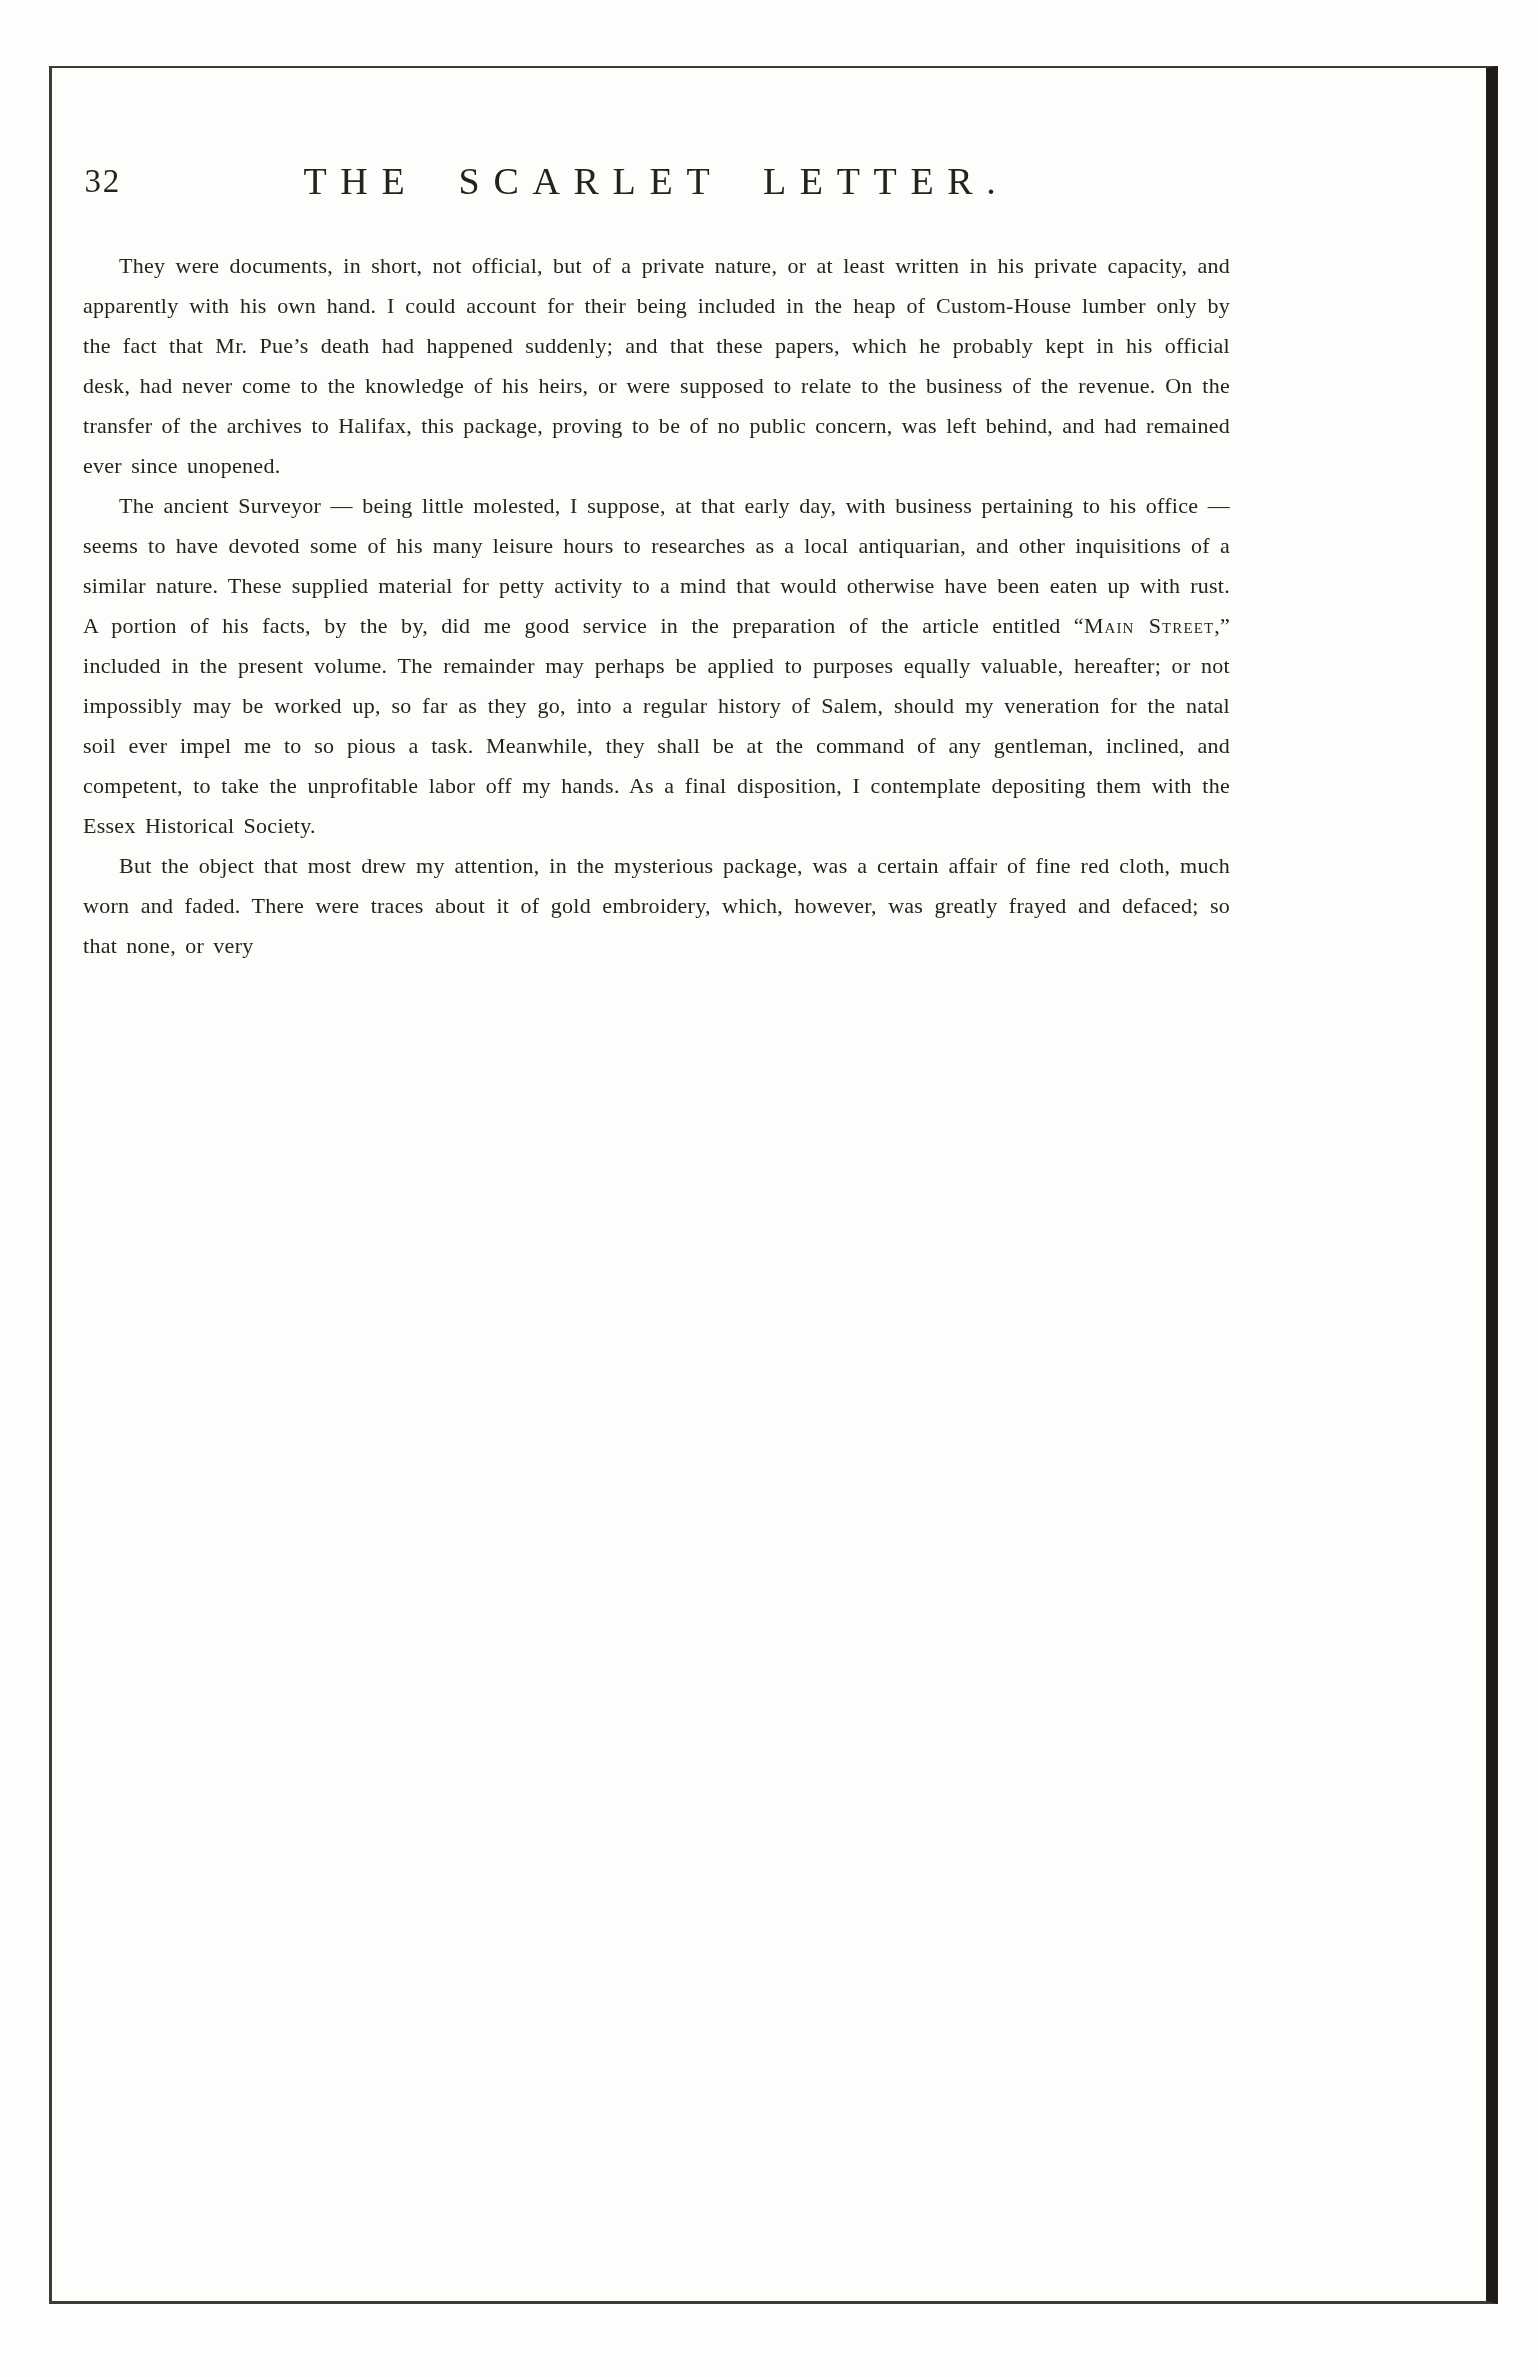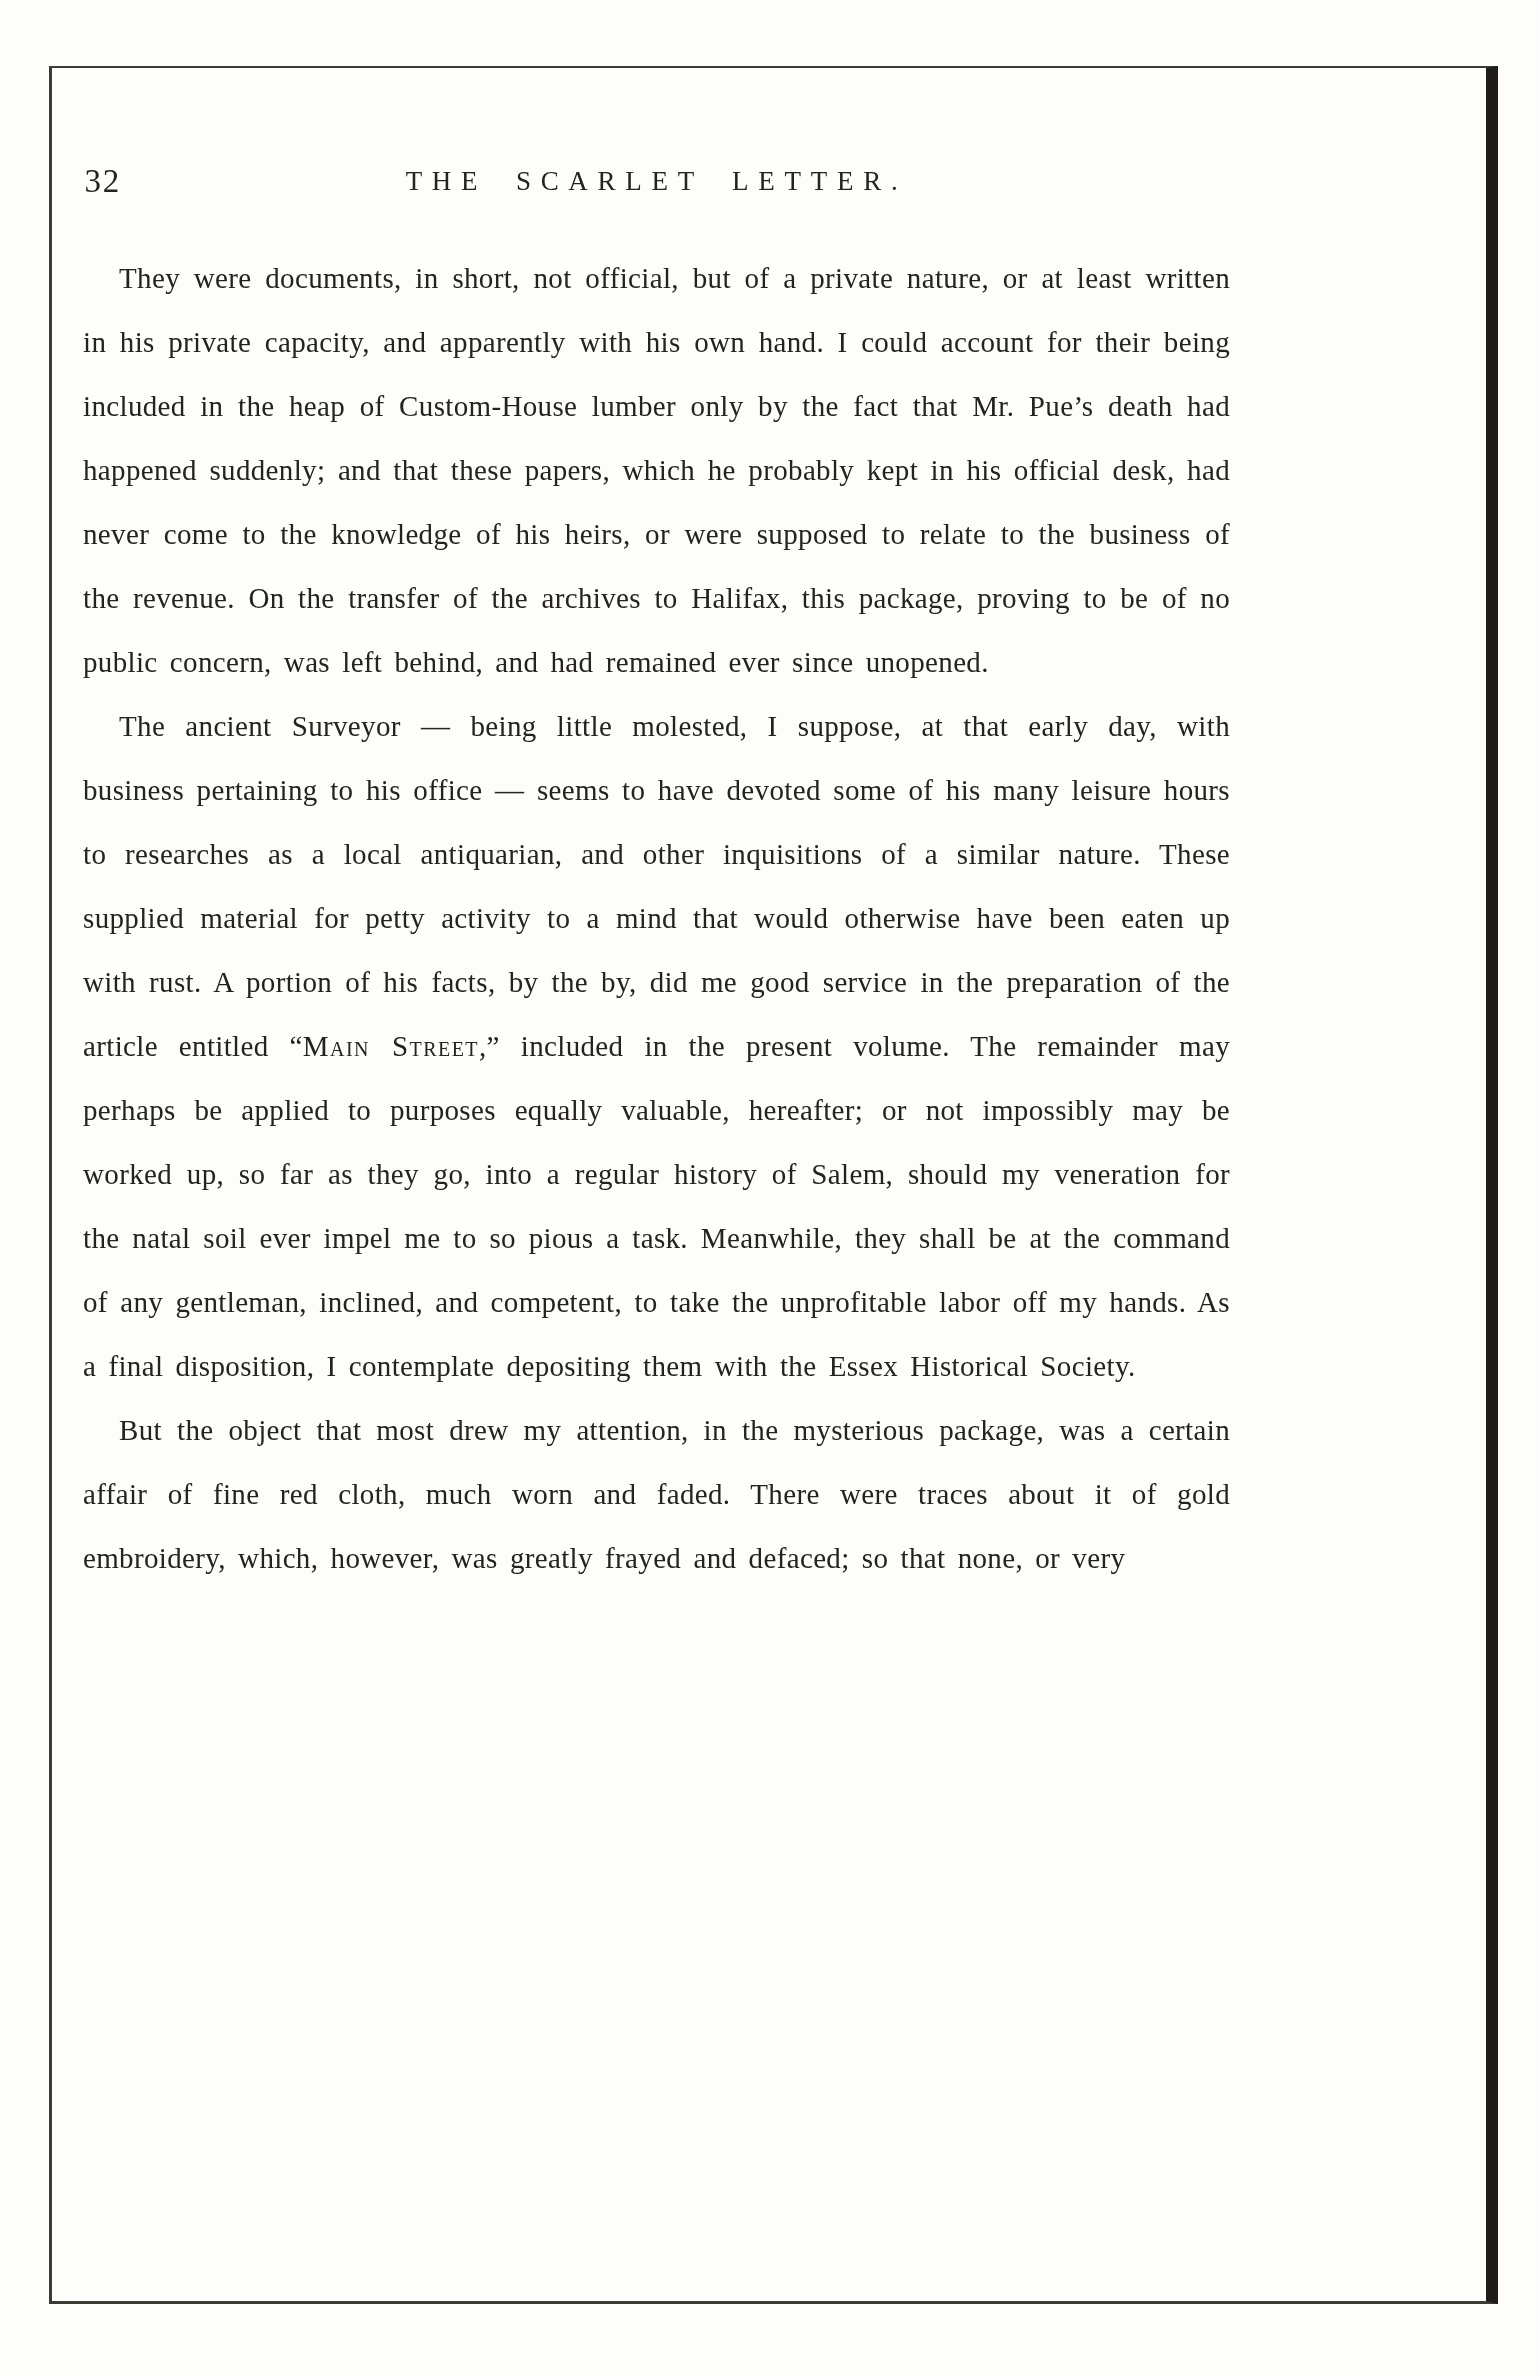--- a/index.html
+++ b/index.html
@@ -56,7 +56,7 @@
   .head-title{
     display:block;
     text-align:center;
-    font-size:27px;
+    font-size:38px;
     letter-spacing:0.36em;
     word-spacing:0.45em;
     white-space:nowrap;

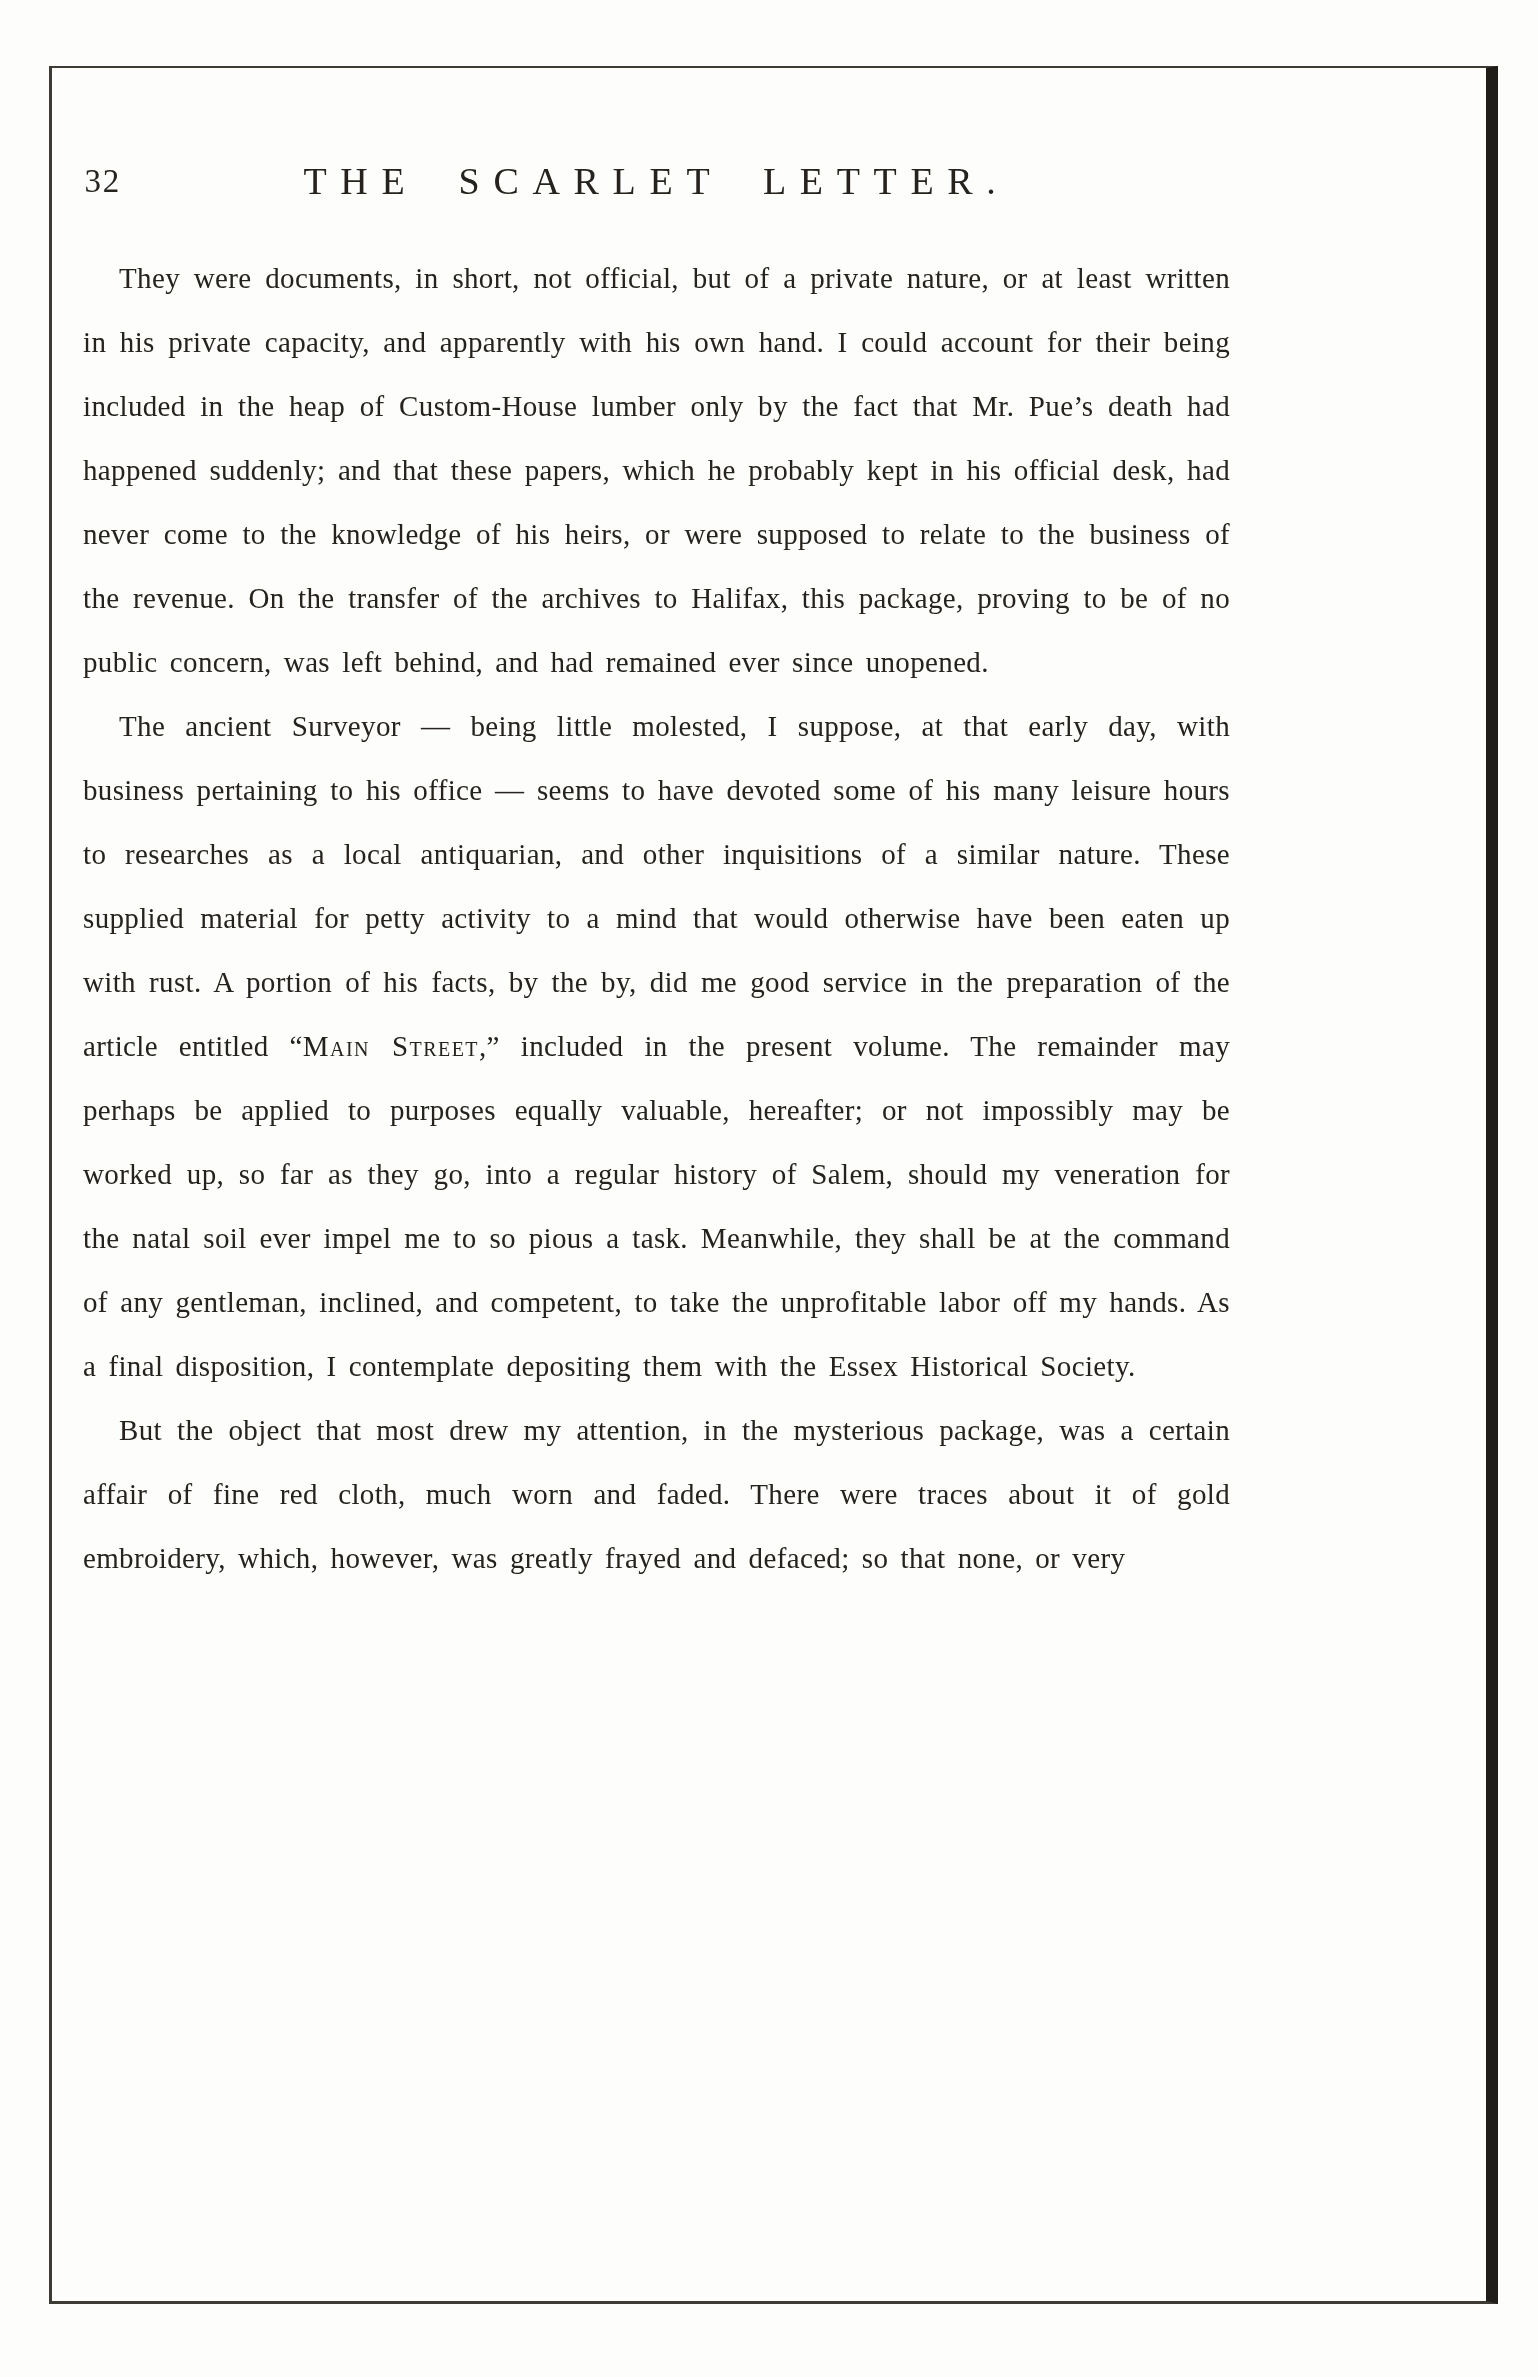--- a/index.html
+++ b/index.html
@@ -64,8 +64,8 @@
   .text-block{
     width:1147px;
     margin-top:44px;
-    font-size:29px;
-    line-height:64px;
+    font-size:22px;
+    line-height:40px;
     text-align:justify;
     word-spacing:0.16em;
     letter-spacing:0.012em;

